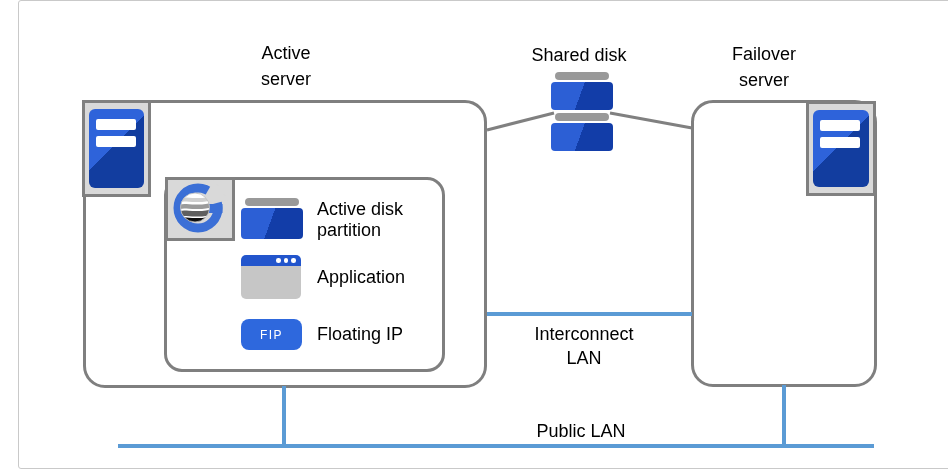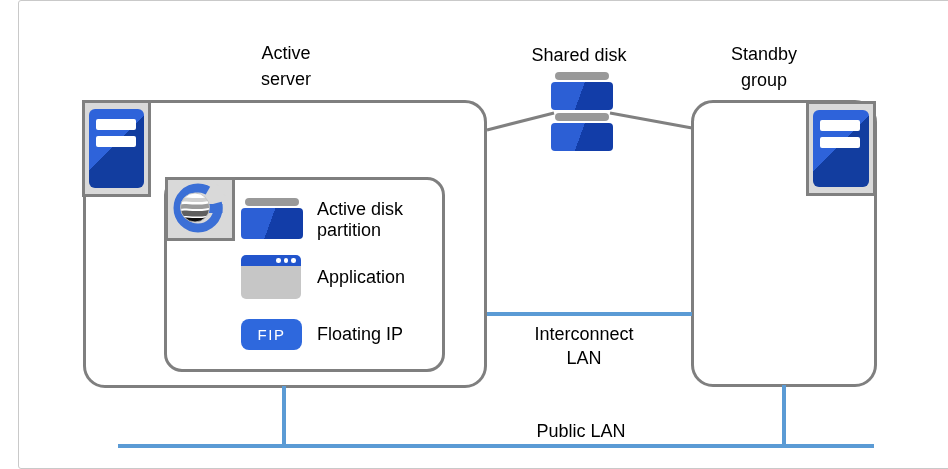--- a/index.html
+++ b/index.html
@@ -157,7 +157,7 @@
 
   <div class="diagram-label" id="active-label">Active server</div>
   <div class="diagram-label" id="shared-disk-label">Shared disk</div>
-  <div class="diagram-label" id="standby-label">Standby group</div>
+  <div class="diagram-label" id="standby-label">Failover server</div>
 
   <div class="server-chip" id="server-chip-active">
     <div class="server-body">

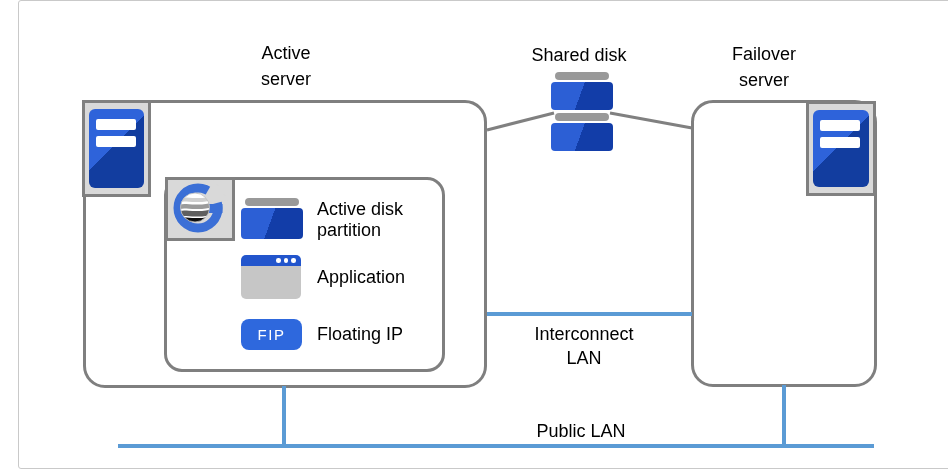--- a/index.html
+++ b/index.html
@@ -119,7 +119,7 @@
     position: absolute;
     left: 222px; top: 318px; width: 61px; height: 31px;
     background: #2e68dd; border-radius: 8px;
-    color: #ffffff; font-size: 15px; letter-spacing: 1.5px;
+    color: #ffffff; font-size: 12px; letter-spacing: 1.5px;
     display: flex; align-items: center; justify-content: center;
     z-index: 3;
   }

